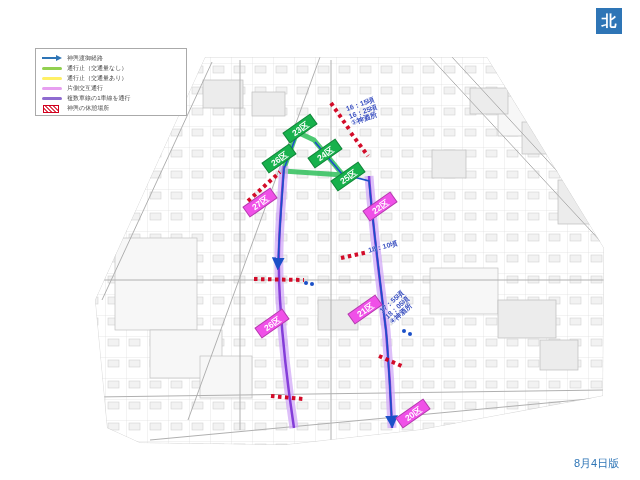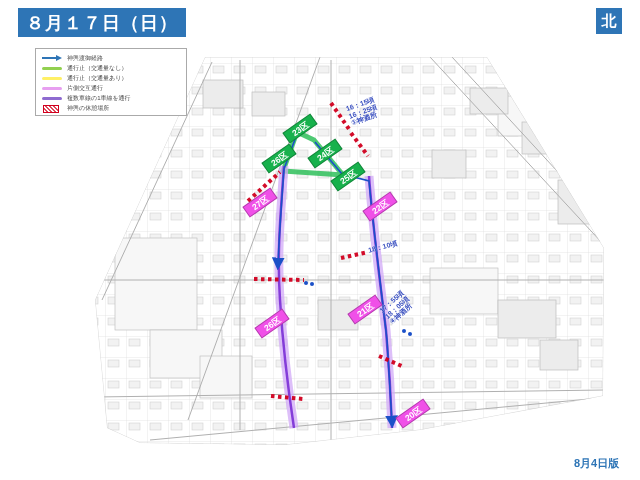--- a/index.html
+++ b/index.html
@@ -180,7 +180,6 @@
     <div>④神酒所</div>
   </div>
 
-  <div class="title-box" style="z-index:6;">８月１７日（日）</div>
   <div class="north-box" style="z-index:6;">北</div>
   <div class="edition" style="z-index:6;">8月4日版</div>
 

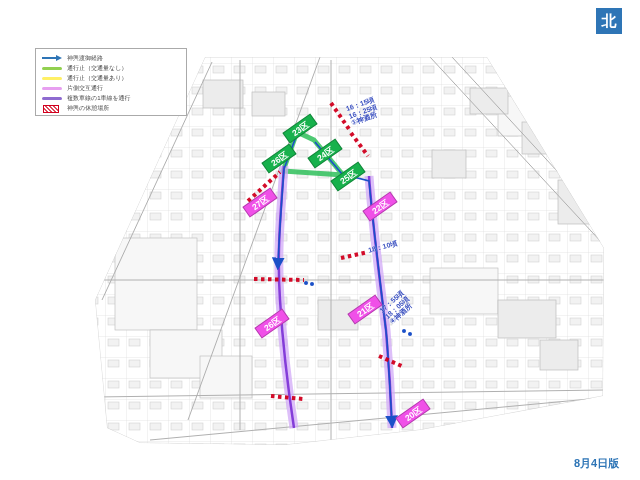--- a/index.html
+++ b/index.html
@@ -23,7 +23,7 @@
   }
   .edition{
     position:absolute;left:574px;top:456px;
-    color:#2E75B6;font-weight:bold;font-size:11px;
+    color:#2E75B6;font-weight:normal;font-size:11px;
   }
 
   

